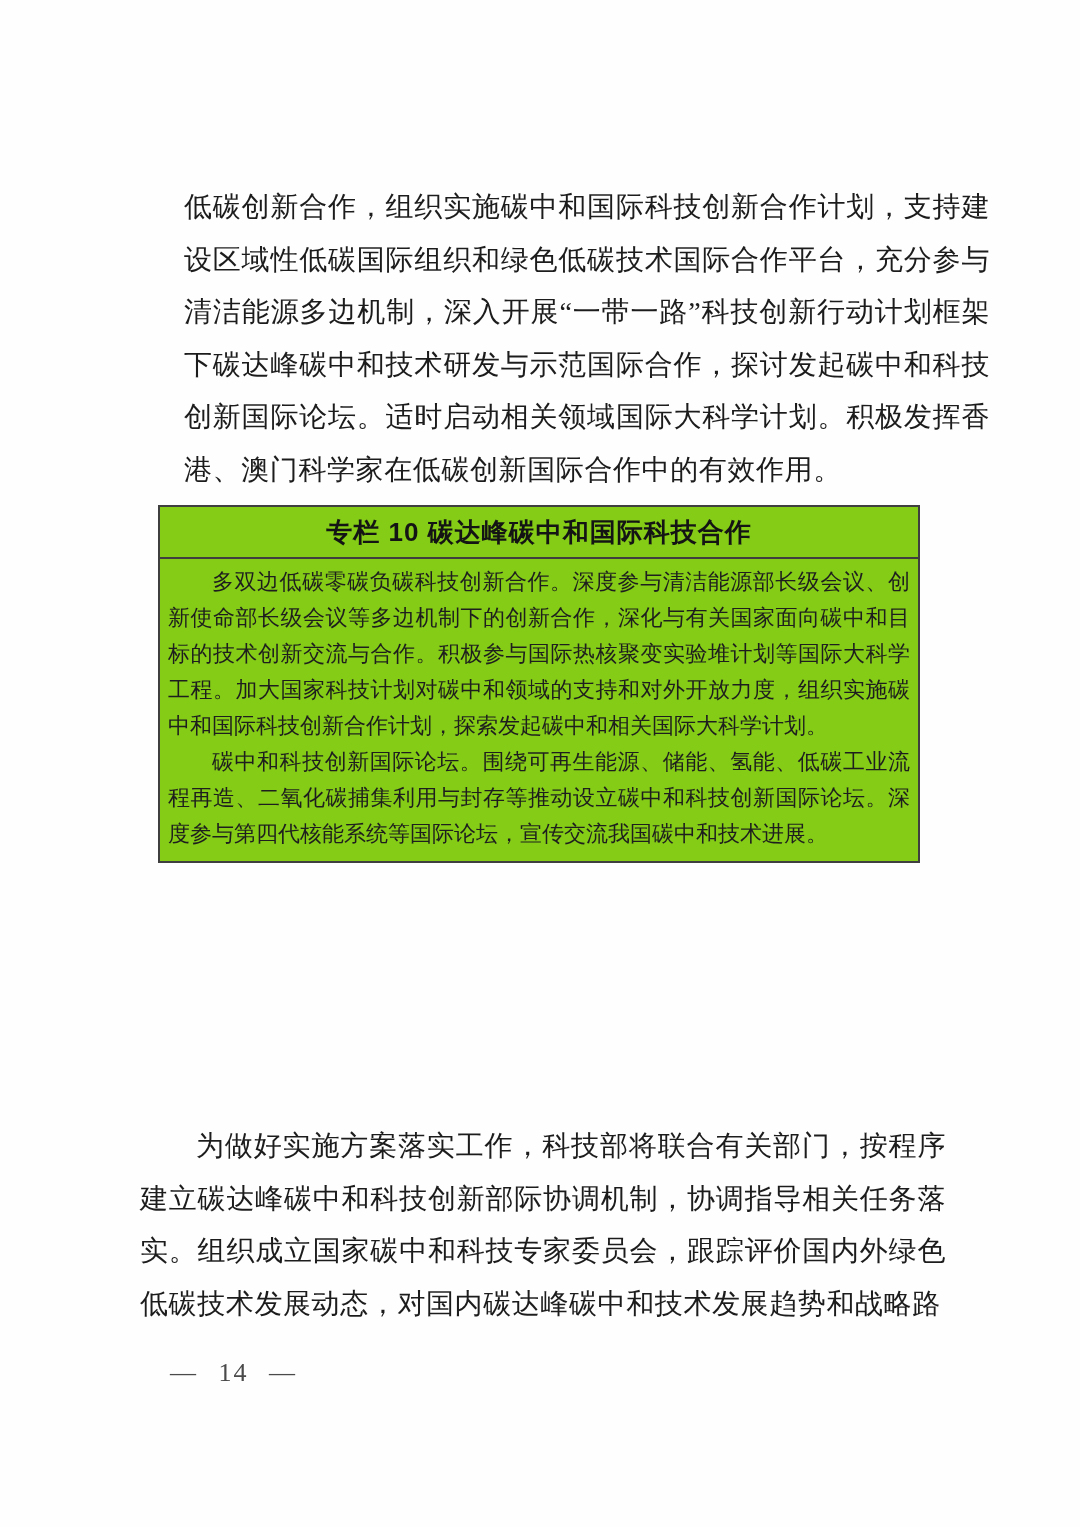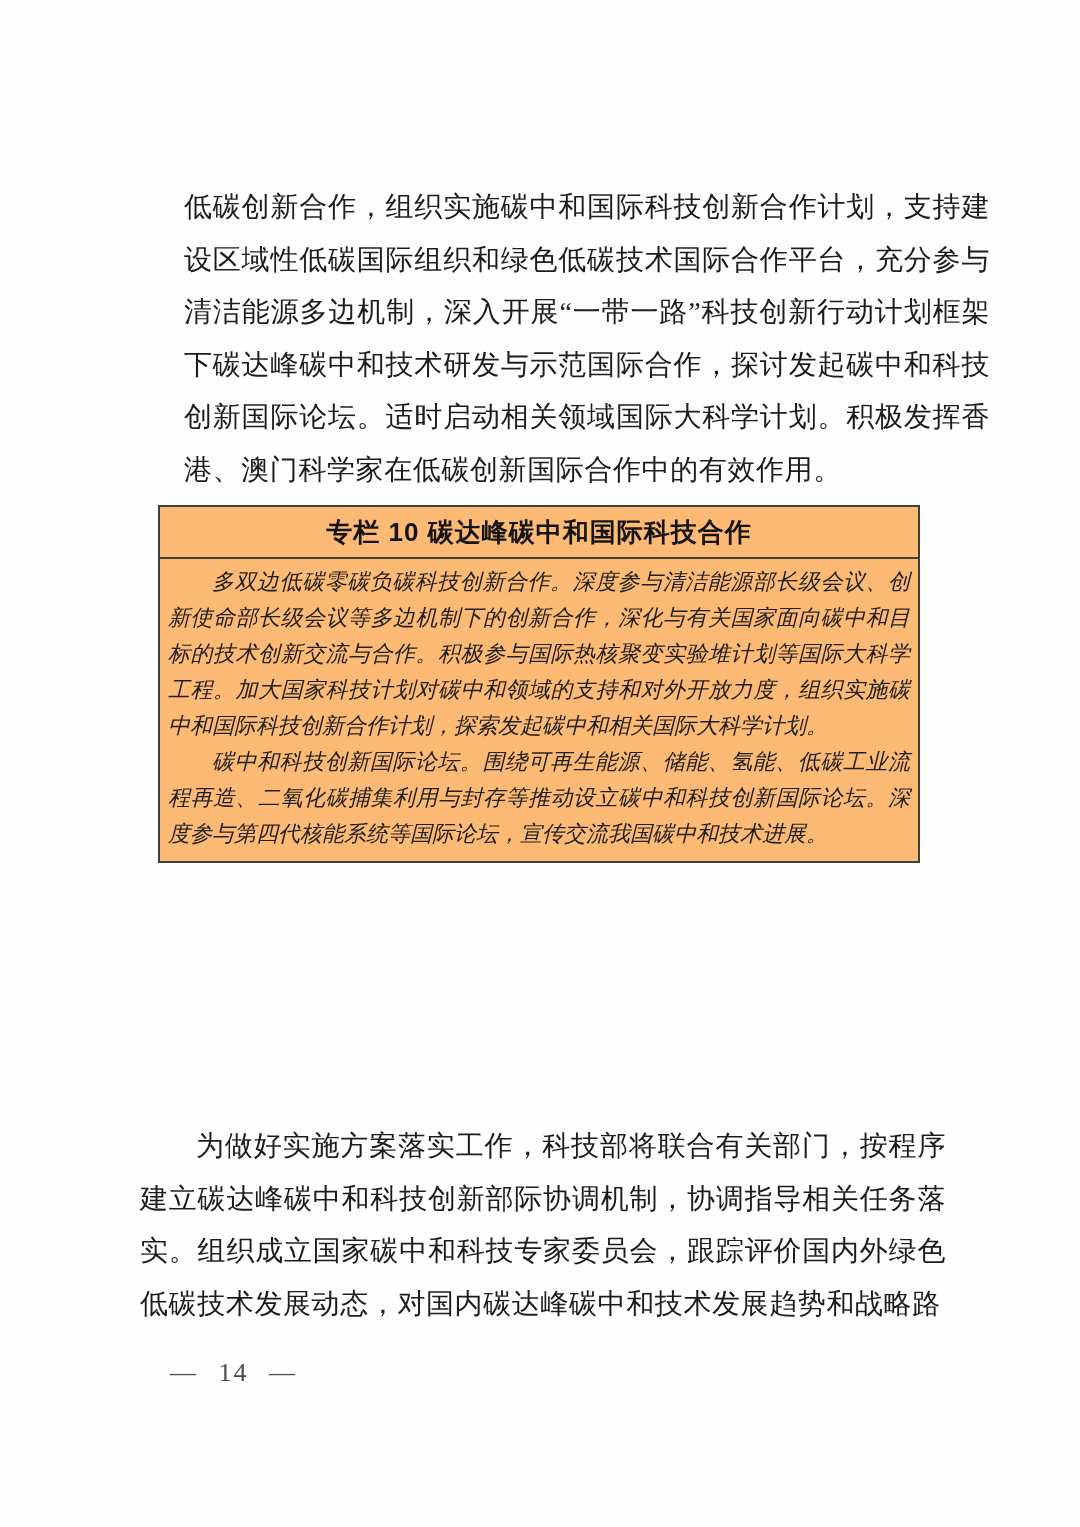--- a/index.html
+++ b/index.html
@@ -46,7 +46,7 @@
     width: 762px;
     box-sizing: border-box;
     border: 2px solid #3f3f3f;
-    background: #fdba74;
+    background: #84cc16;
   }
   .box-title {
     height: 50px;

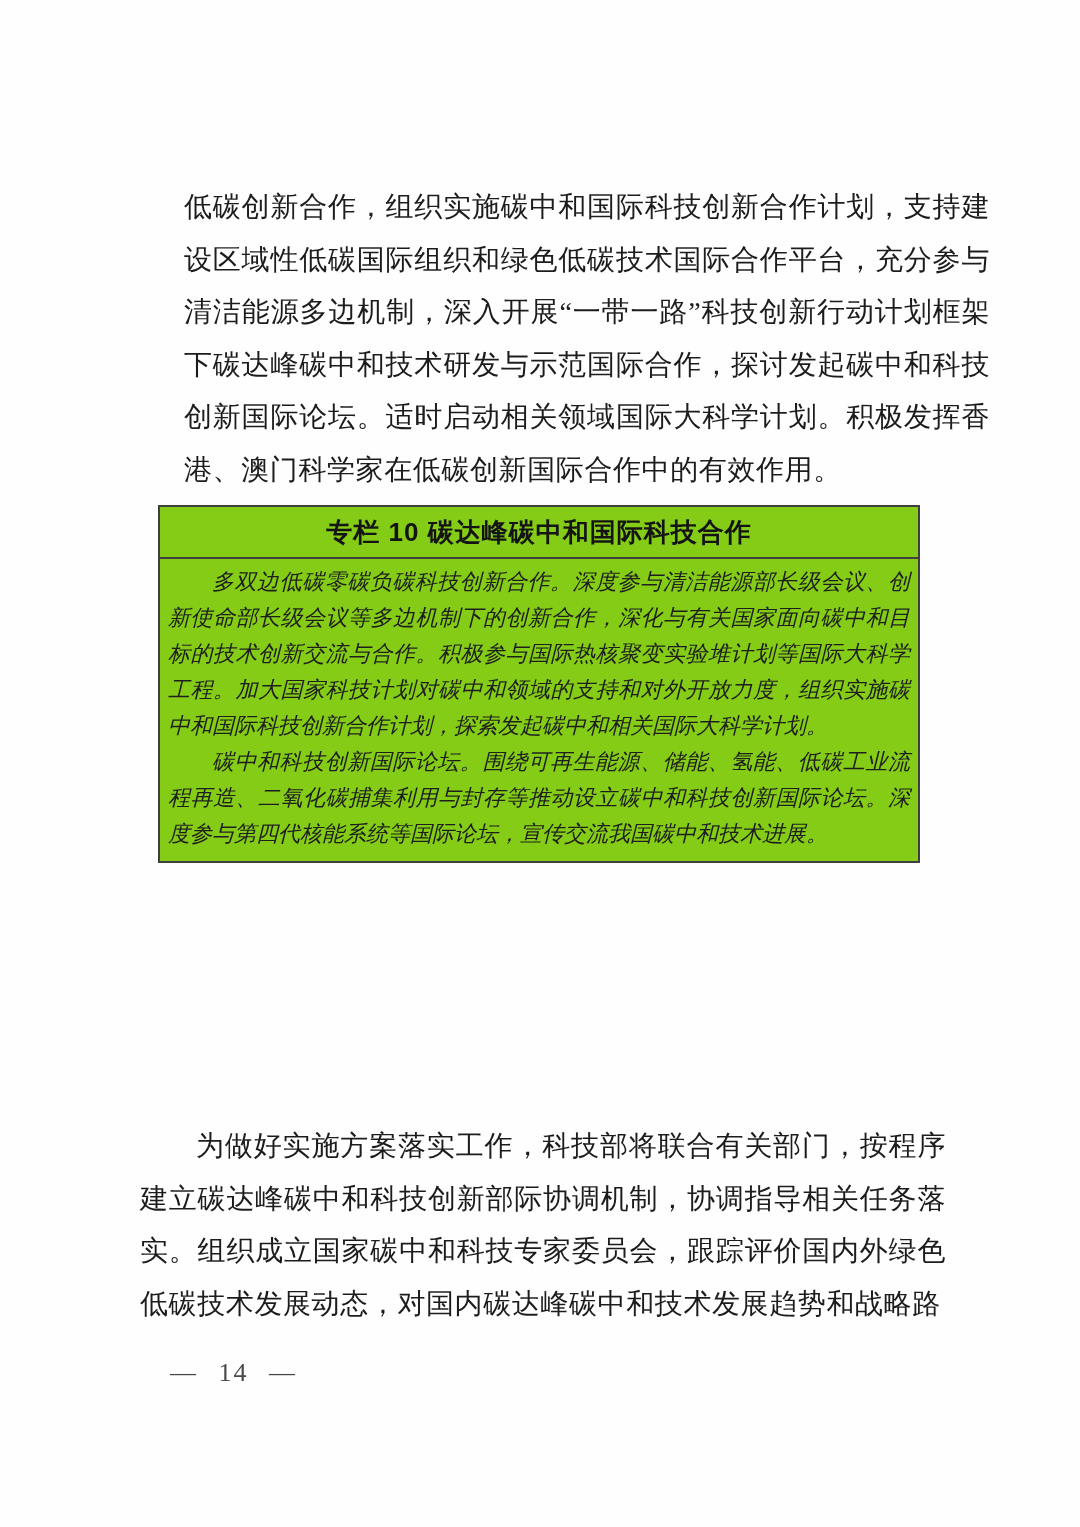--- a/index.html
+++ b/index.html
@@ -70,7 +70,6 @@
     text-justify: inter-ideograph;
     text-indent: 2em;
     color: #1e1e1e;
-    font-style: italic;
   }
   .page-number {
     position: absolute;

